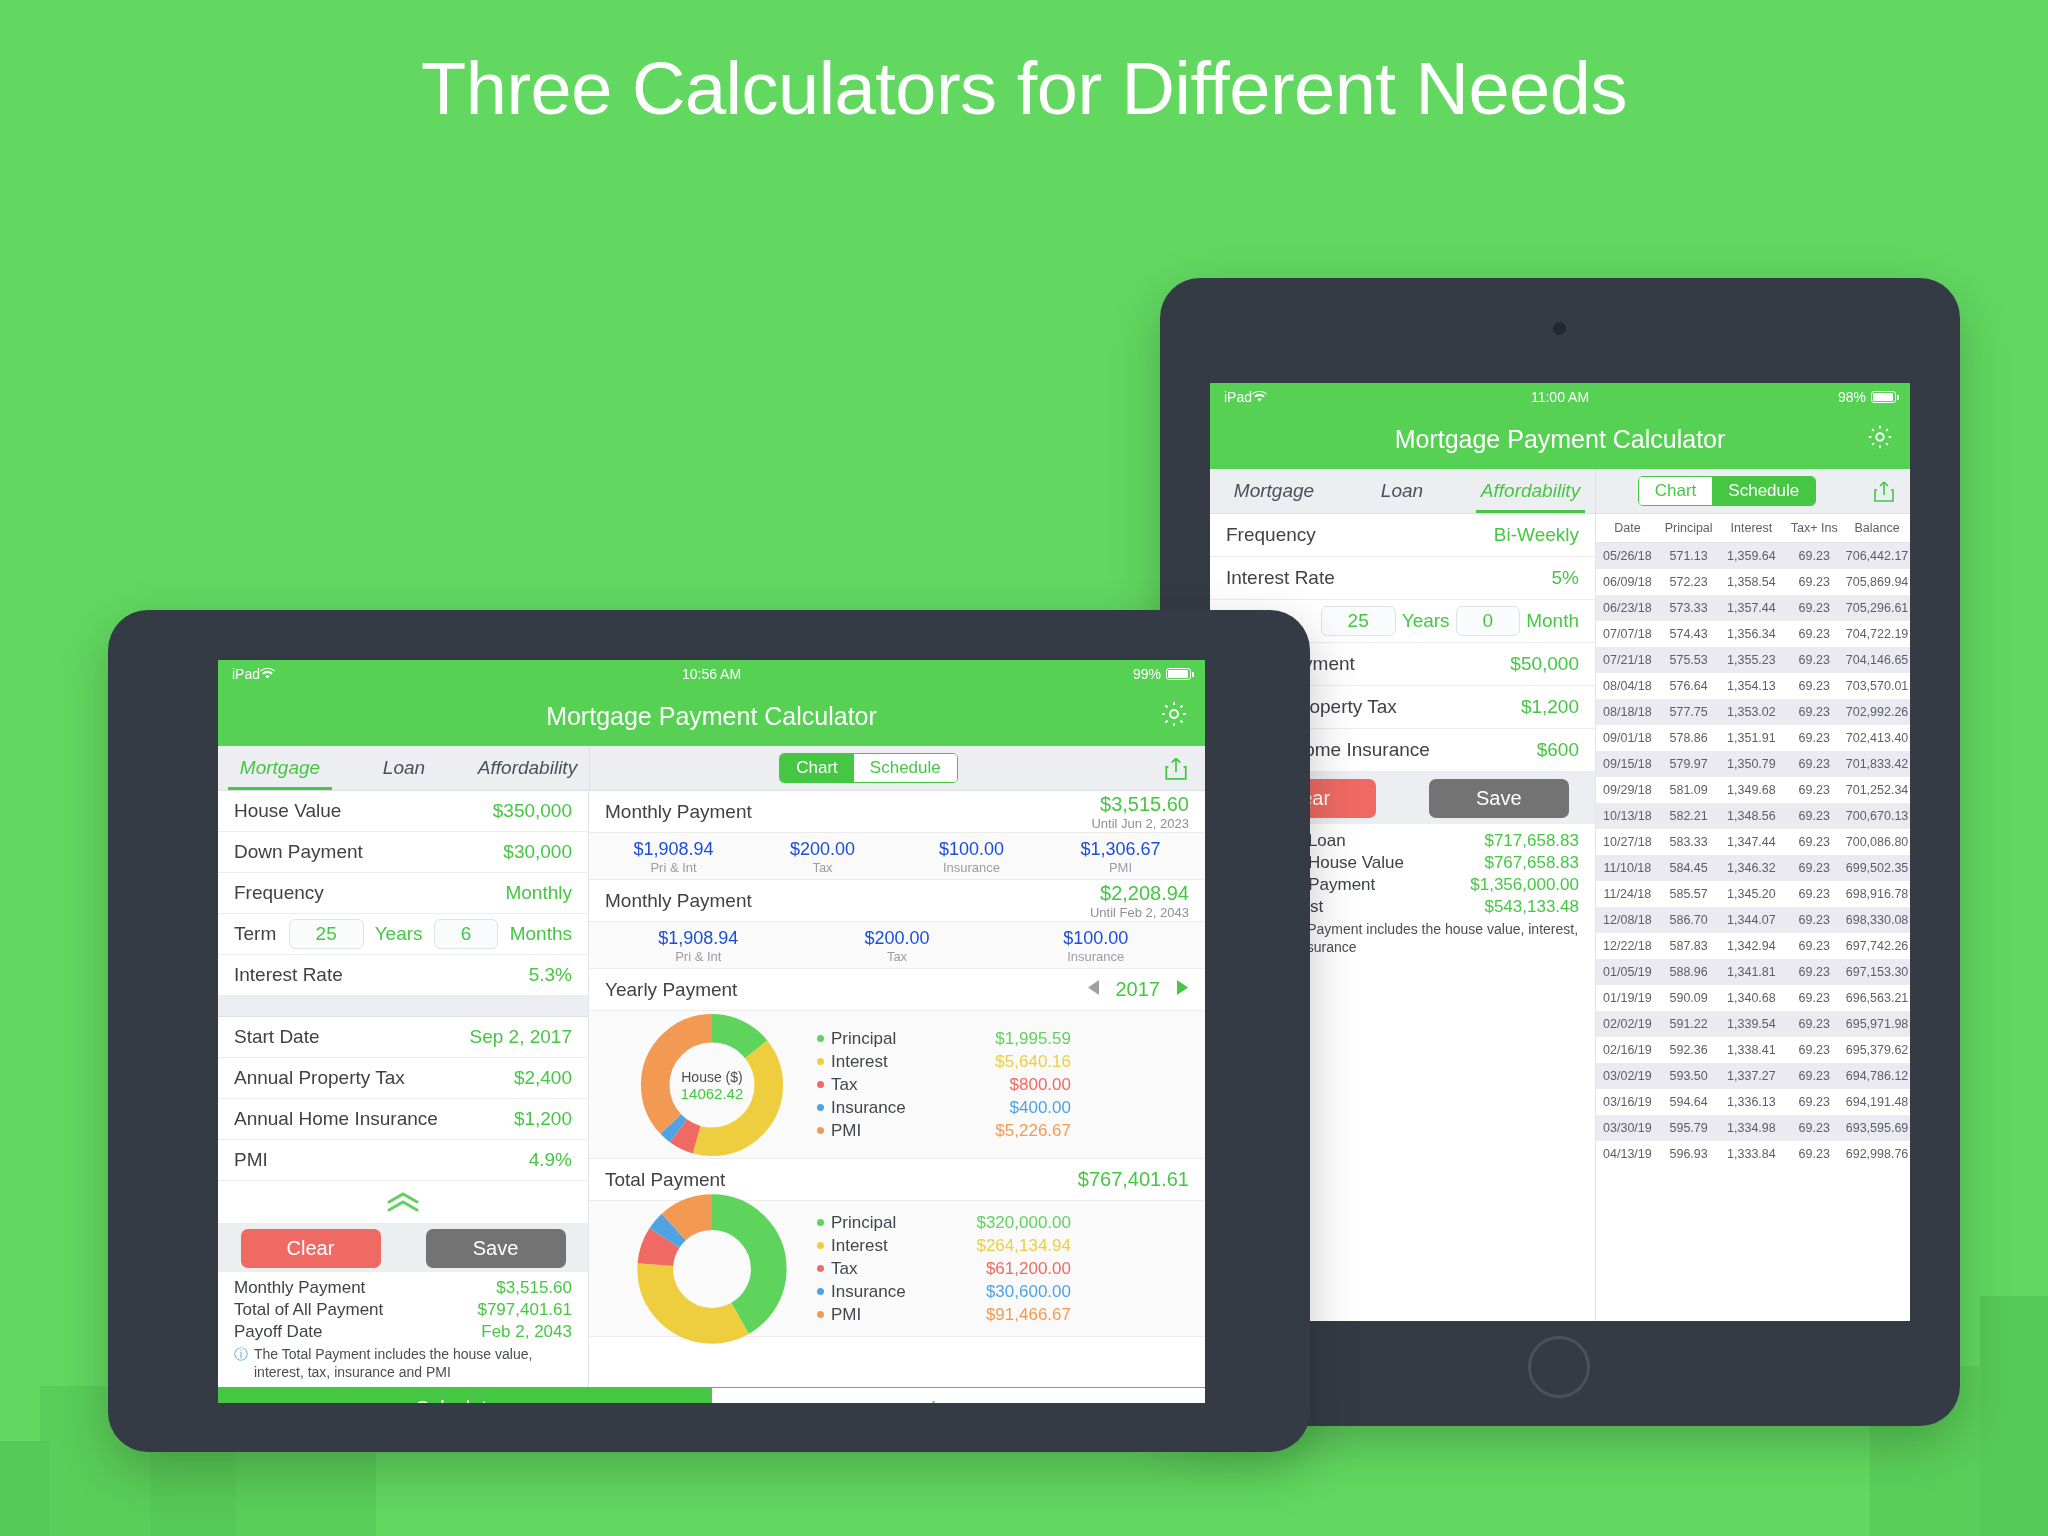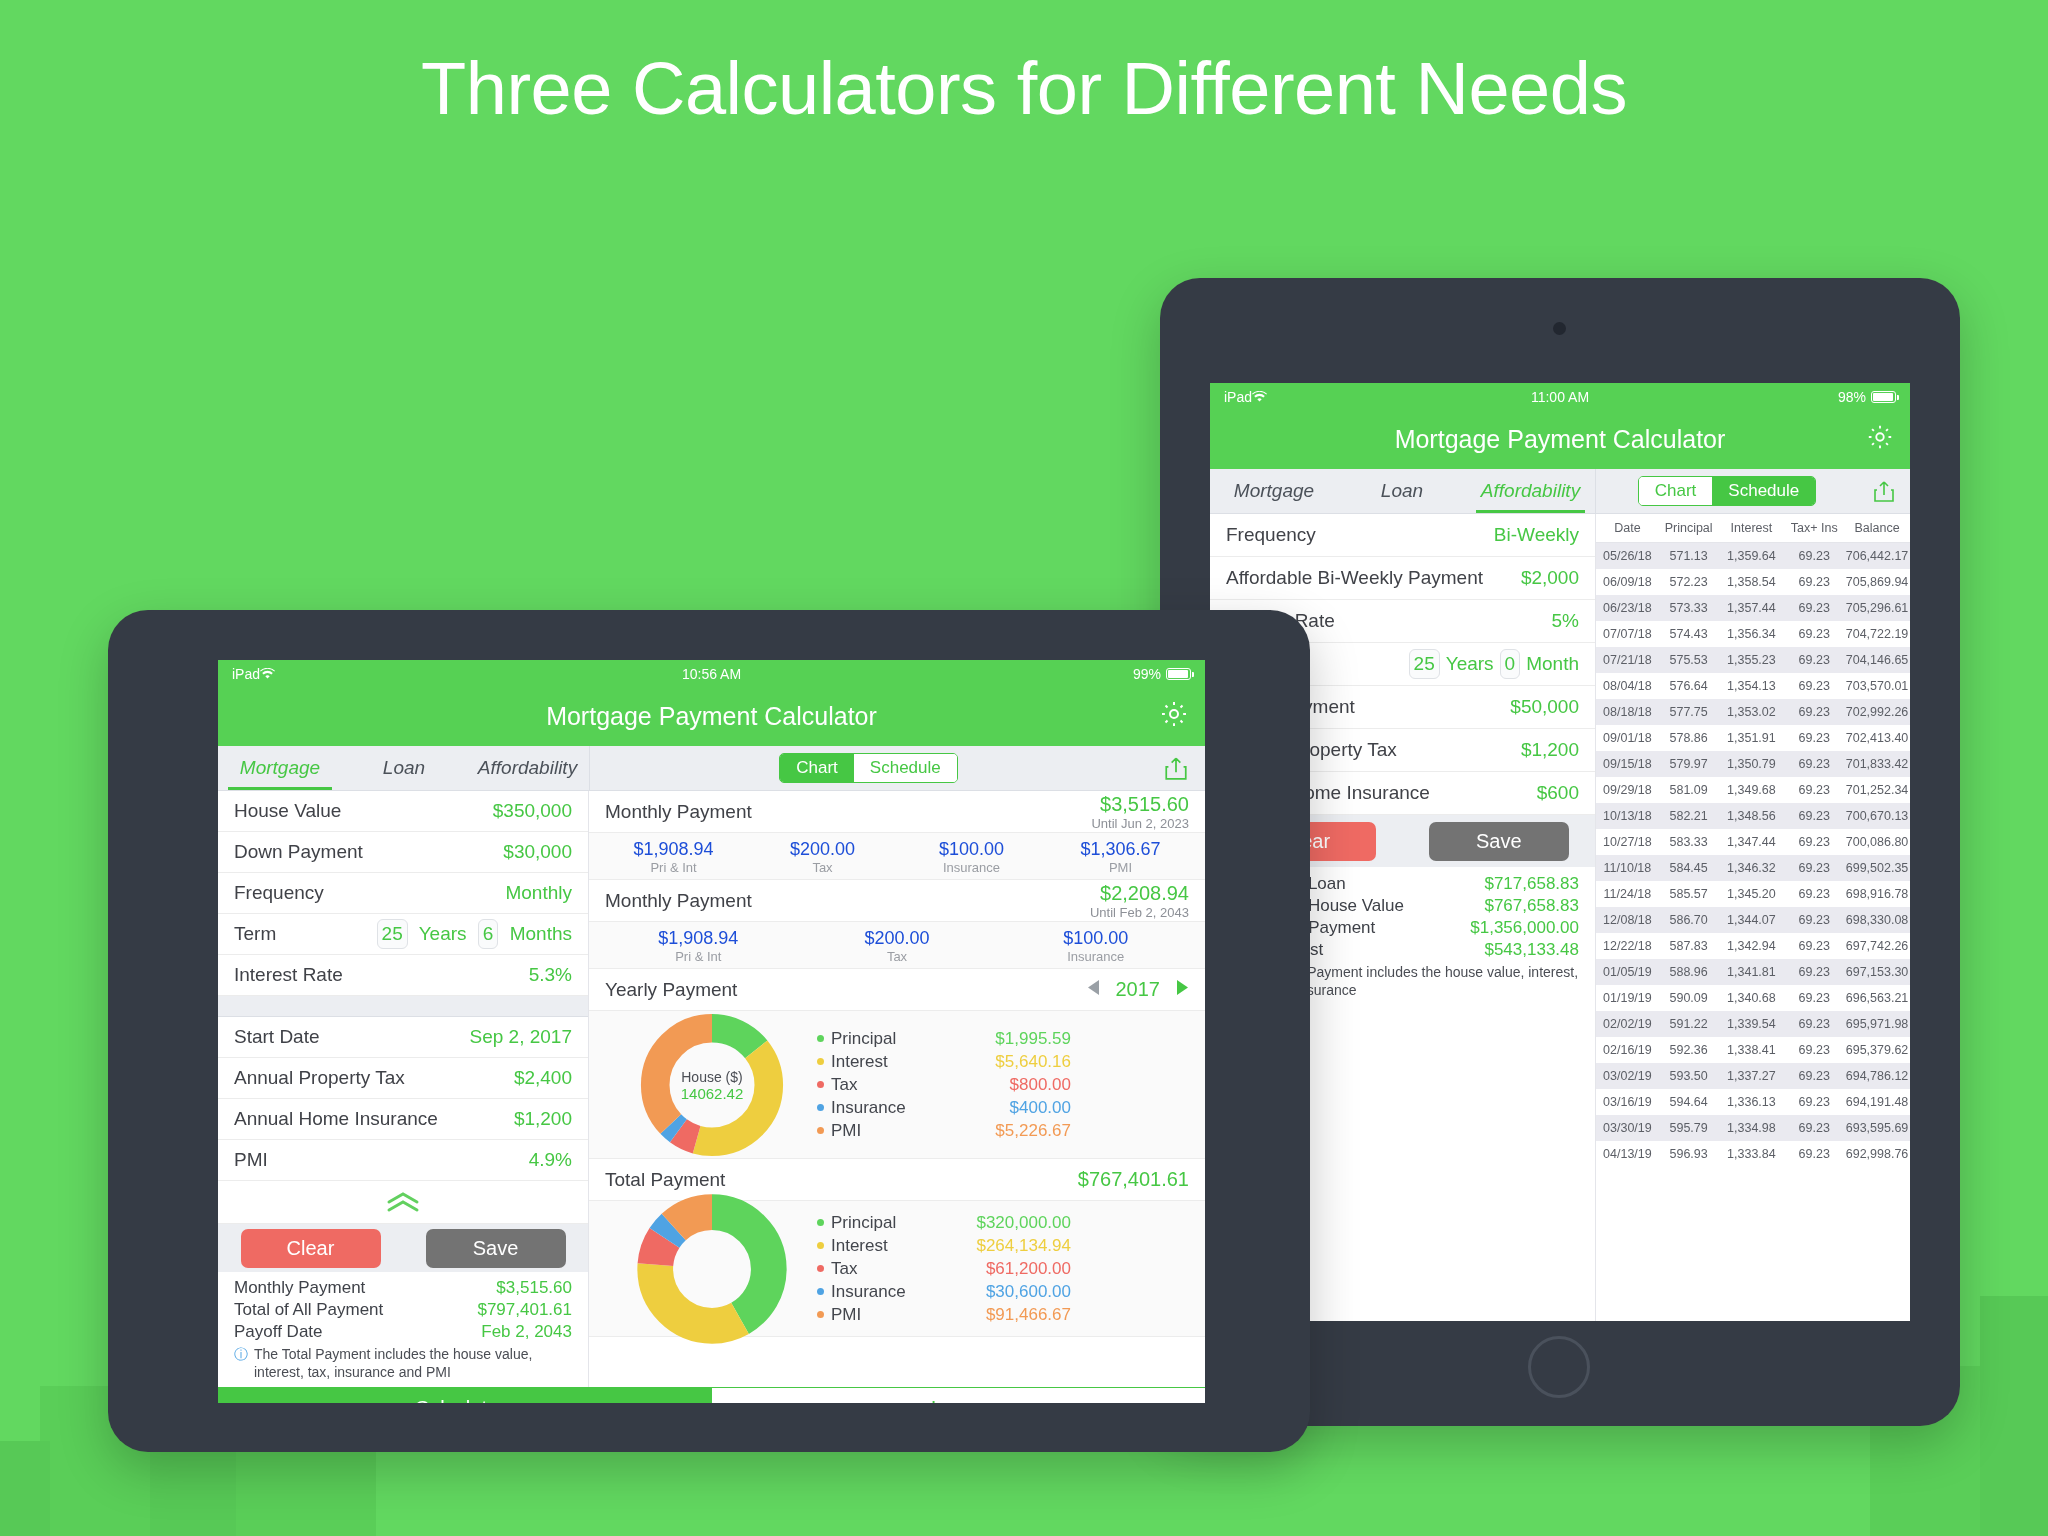--- a/index.html
+++ b/index.html
@@ -243,10 +243,6 @@
         <div class="row" style="height:43px;">
           <span>Frequency</span>
           <span class="val">Bi-Weekly</span>
-        </div>
-        <div class="row" style="height:43px;">
-          <span>Affordable Bi-Weekly Payment</span>
-          <span class="val">$2,000</span>
         </div>
         <div class="row" style="height:43px;">
           <span>Interest Rate</span>

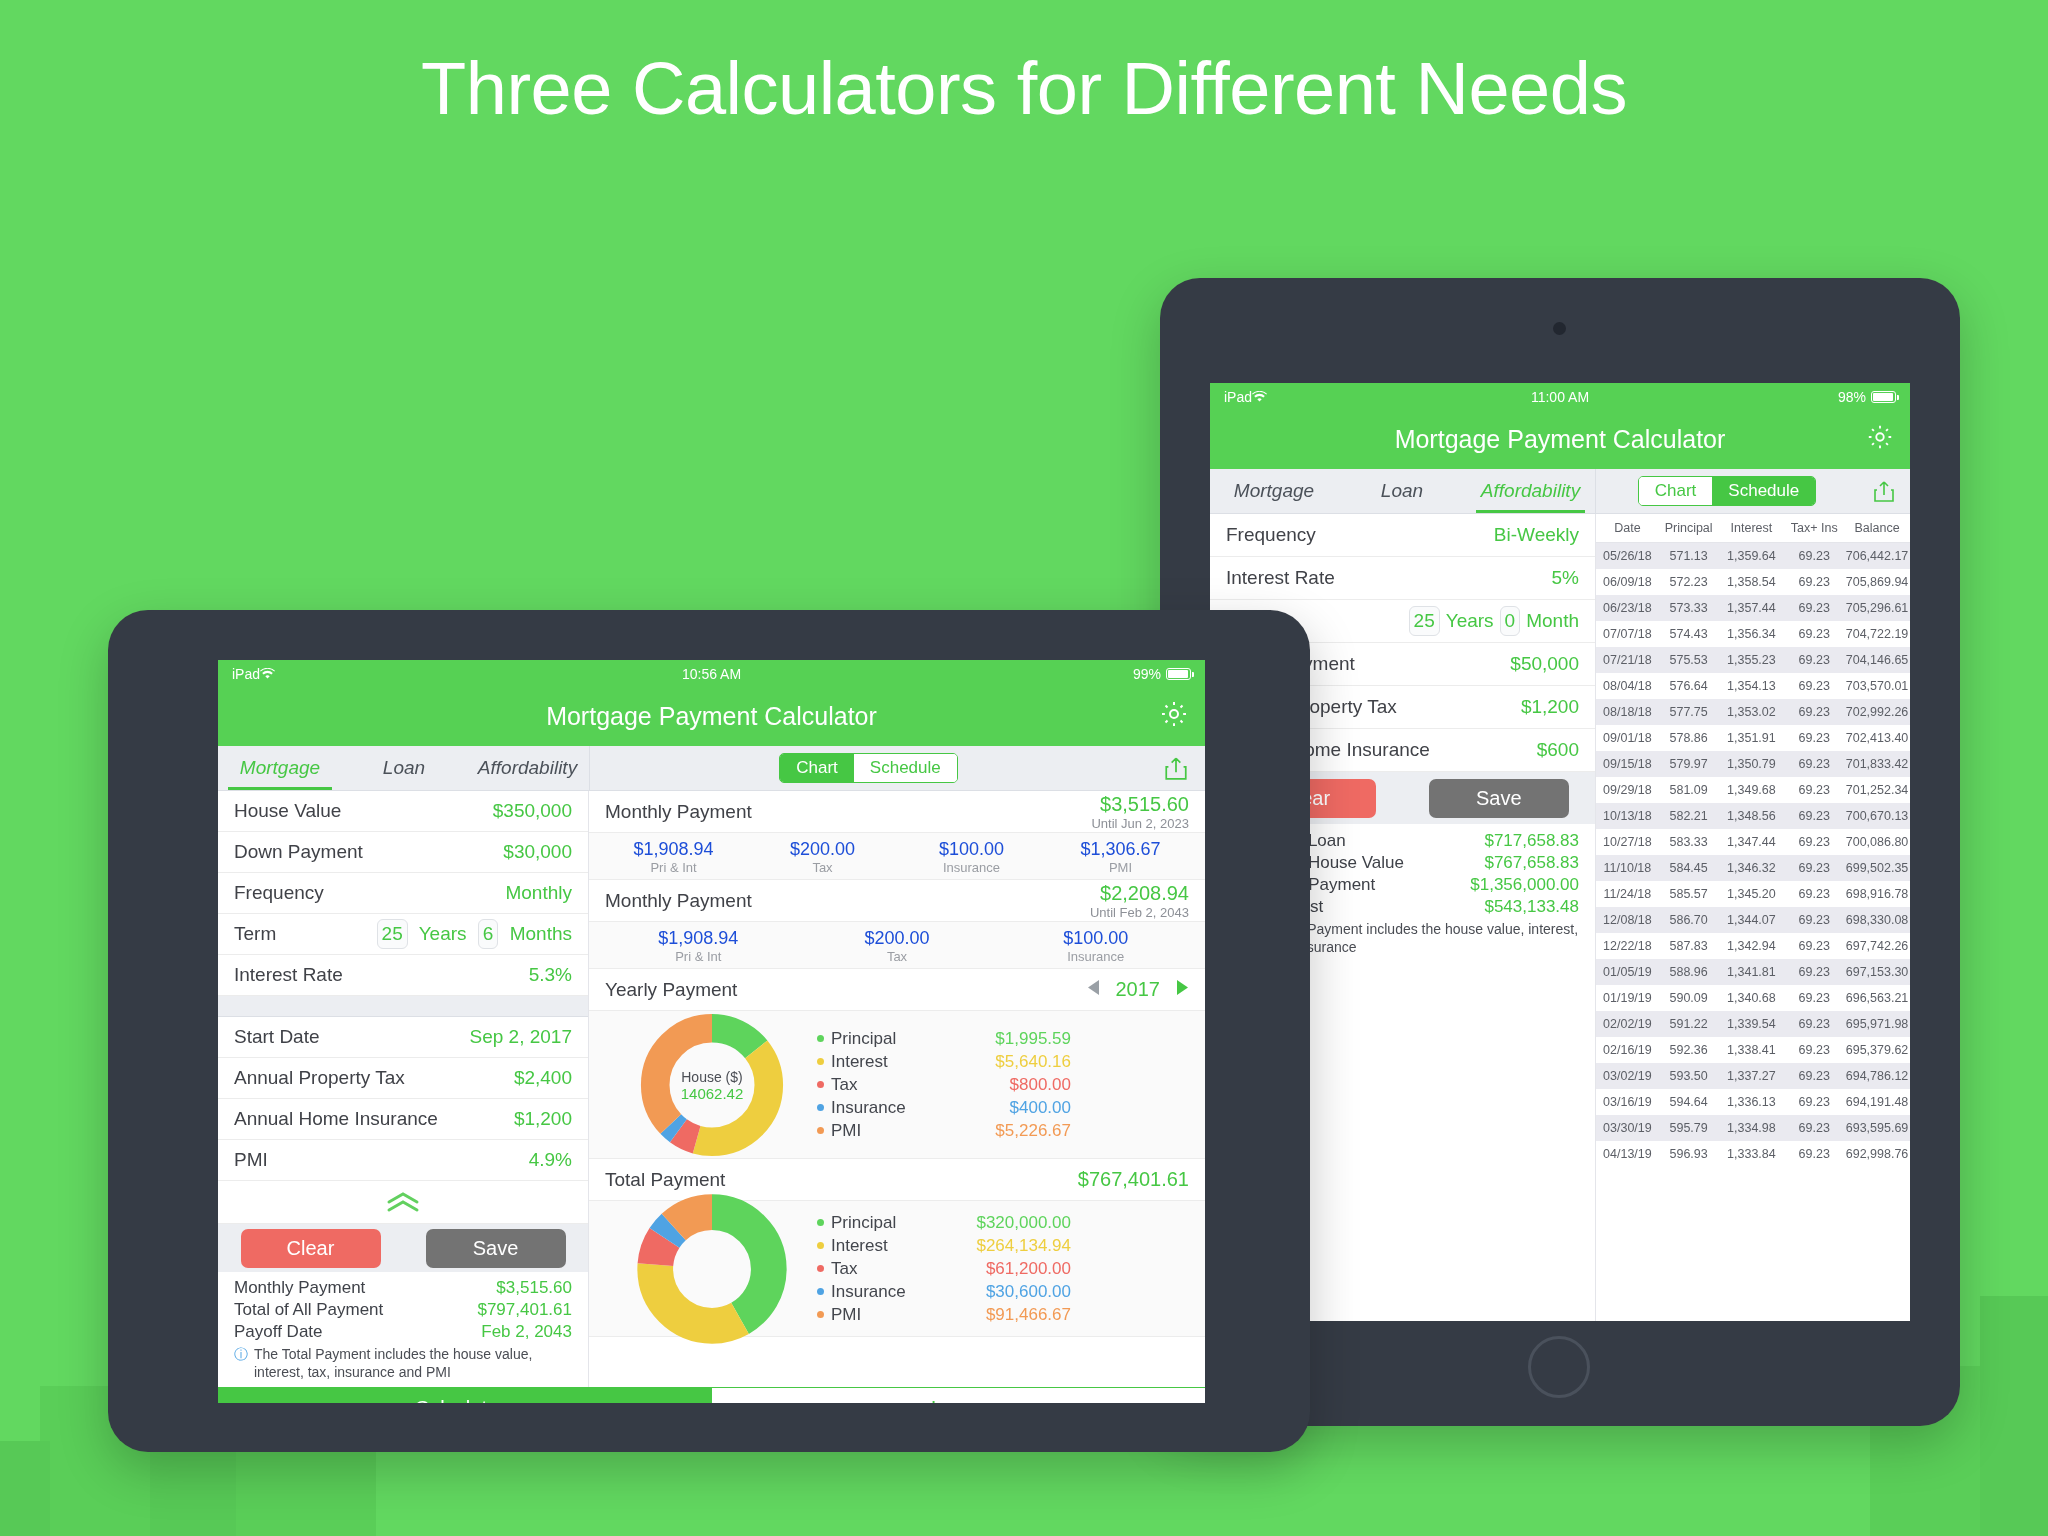--- a/index.html
+++ b/index.html
@@ -110,7 +110,7 @@
   .row.gap { background: #eceef2; border-bottom: 1px solid #dcdfe5; }
   .stepper {
     display: inline-block; border: 1px solid #dfe2e6; border-radius: 6px;
-    padding: 3px 4px; color: #46c744; background: #fafbfc; margin: 0 6px;
+    padding: 3px 26px; color: #46c744; background: #fafbfc; margin: 0 6px;
   }
   .unit { color: #46c744; }
 

